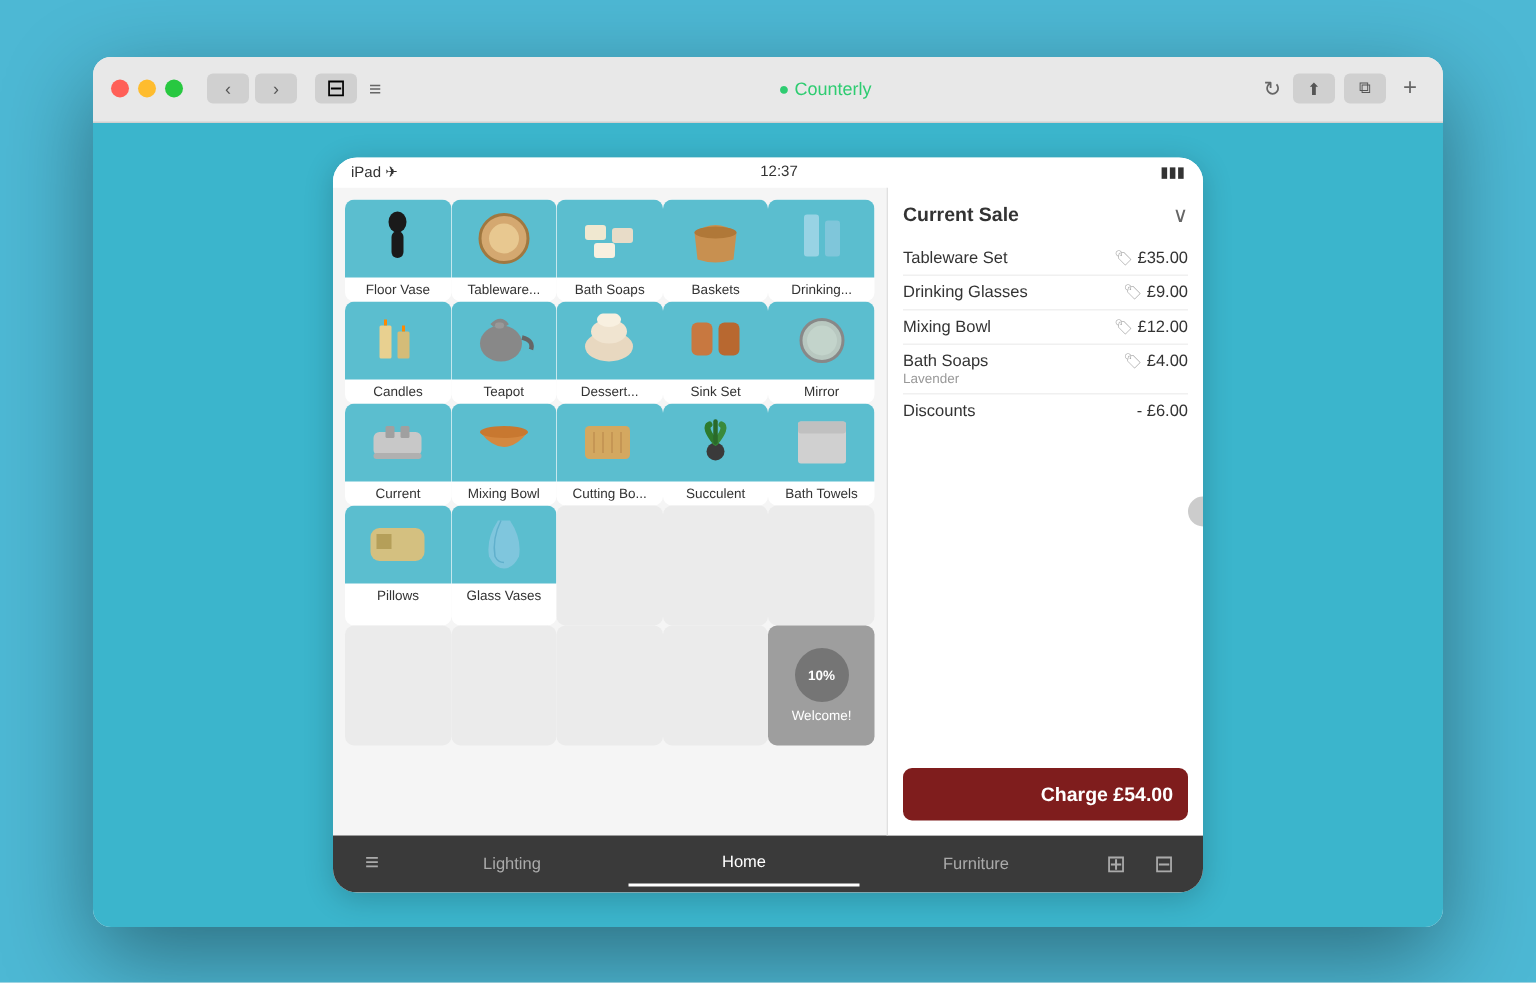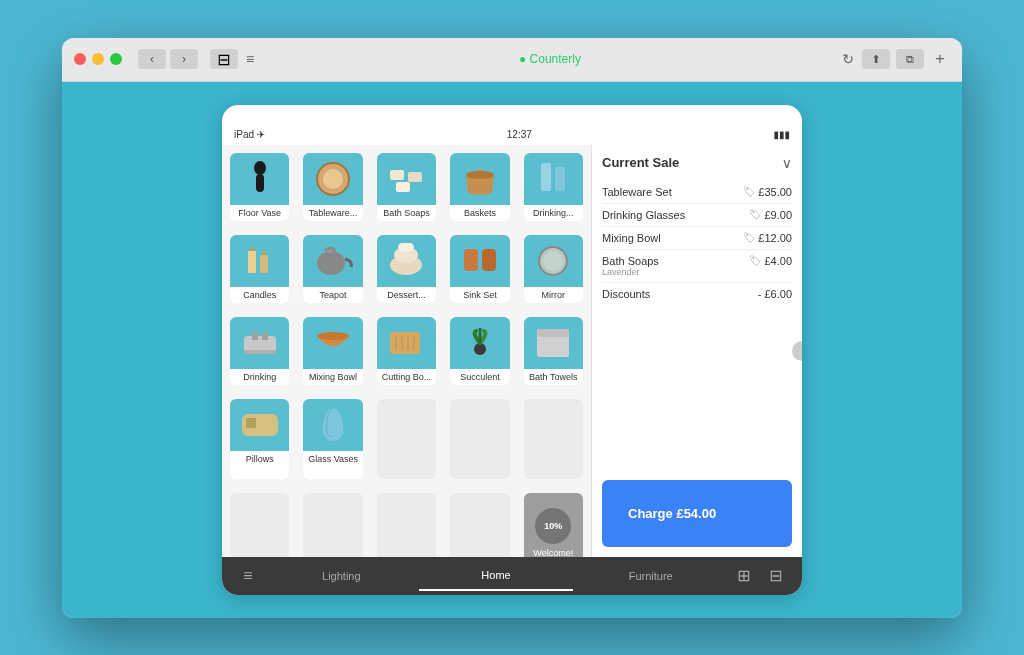--- a/index.html
+++ b/index.html
@@ -150,7 +150,6 @@
       font-size: 10px;
       color: #333;
       min-height: 20px;
-      margin-top: 20px;
     }
     .ipad-status-left {
       display: flex;

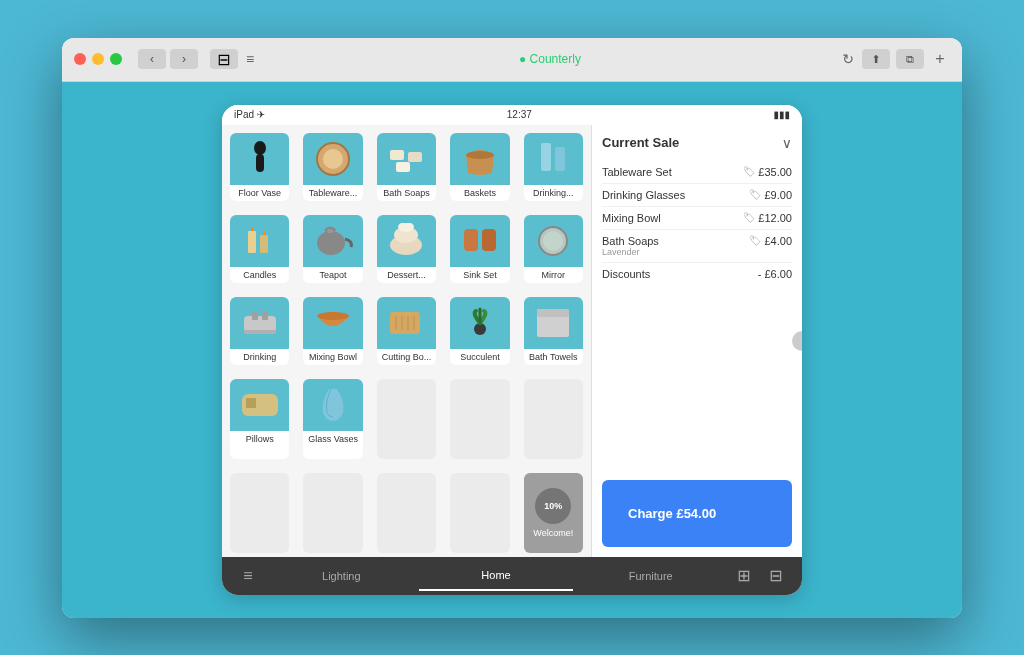--- a/index.html
+++ b/index.html
@@ -176,7 +176,7 @@
     .product-grid {
       display: grid;
       grid-template-columns: repeat(5, 1fr);
-      gap: 14px;
+      gap: 0;
     }
     .product-item {
       background: white;

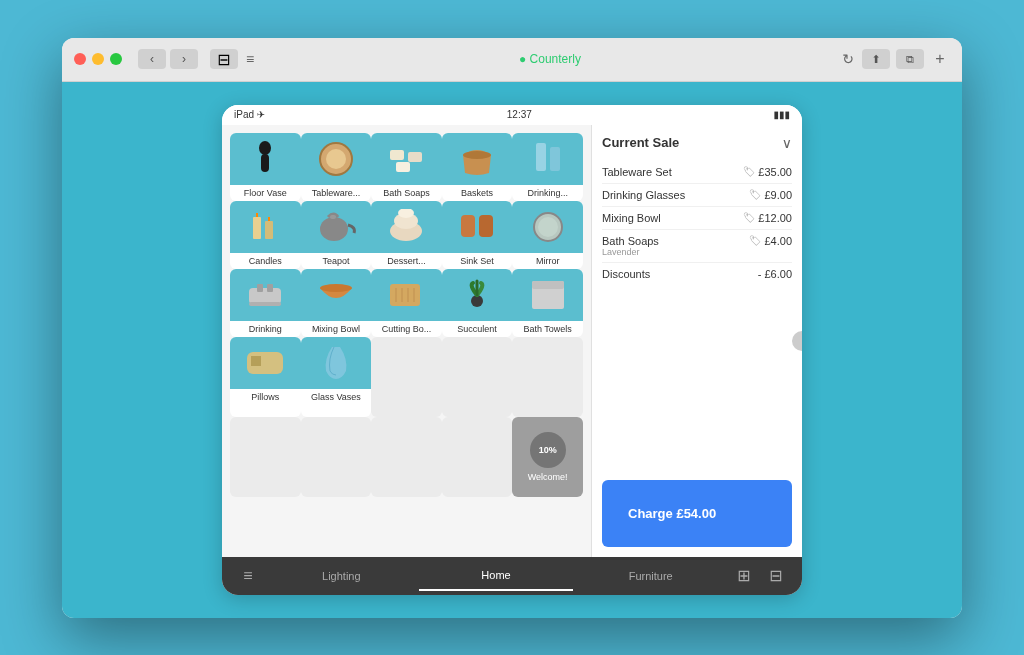--- a/index.html
+++ b/index.html
@@ -477,7 +477,7 @@
                     <rect x="4" y="22" width="32" height="4" rx="2" fill="#b0b0b0"></rect>
                   </svg>
               </div>
-              <span class="product-label">Drinking</span>
+              <span class="product-label">Current</span>
             </div>
             <div class="product-item">
               <div class="product-img" style="background:#5bbecf;">

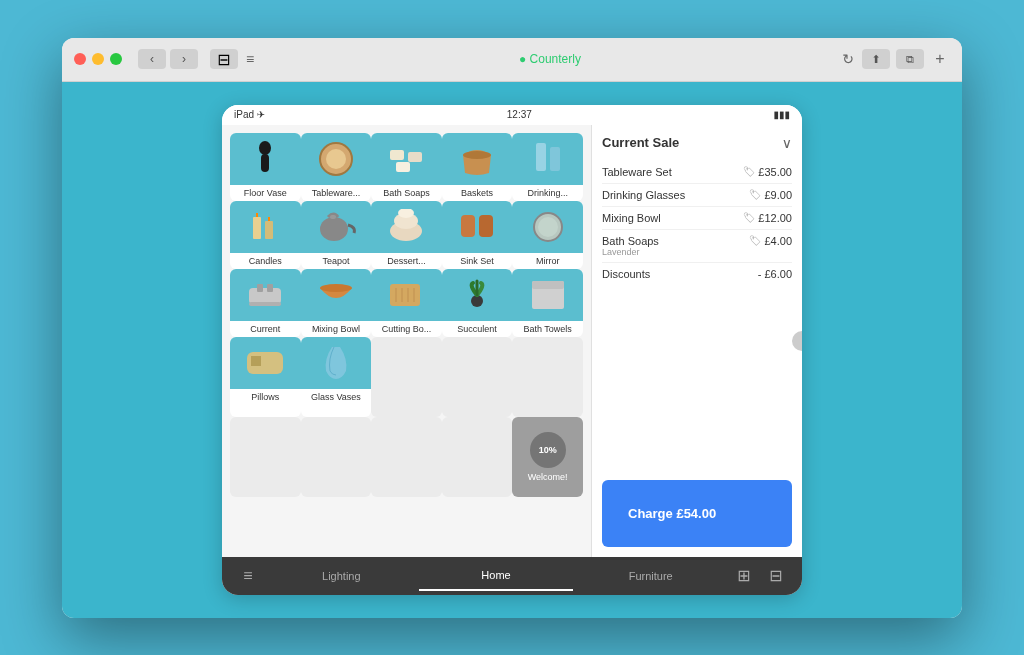--- a/index.html
+++ b/index.html
@@ -279,15 +279,15 @@
       border-radius: 50%;
     }
     .charge-btn {
-      background: #3b82f6;
+      background: #7f1d1d;
       color: white;
       border: none;
       border-radius: 6px;
-      padding: 26px;
+      padding: 10px;
       font-size: 13px;
       font-weight: 600;
       cursor: pointer;
-      text-align: left;
+      text-align: right;
       margin-top: 8px;
     }
     

